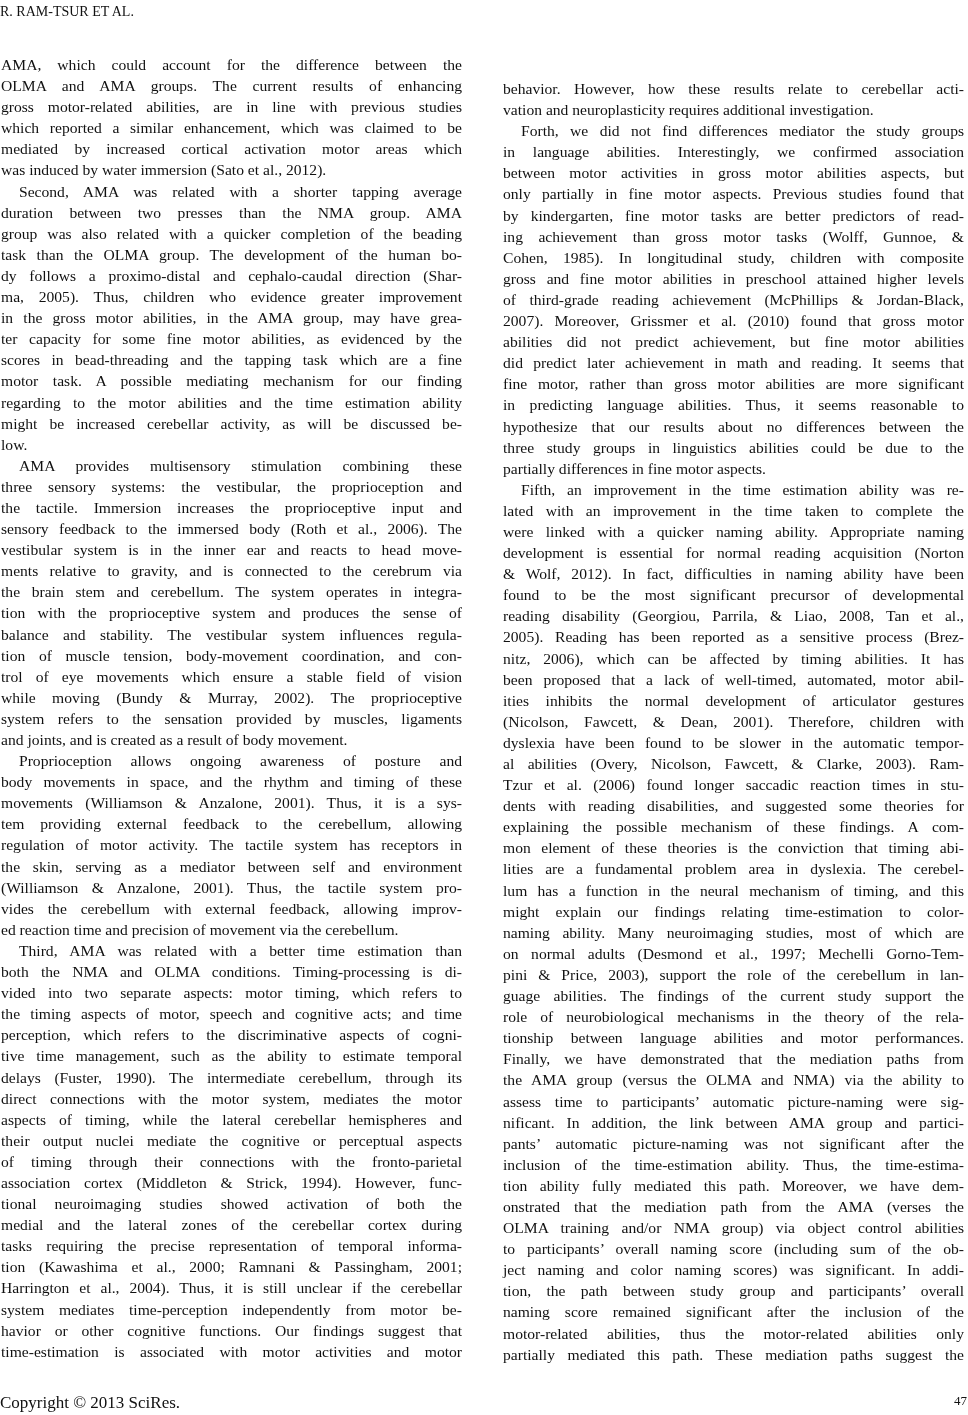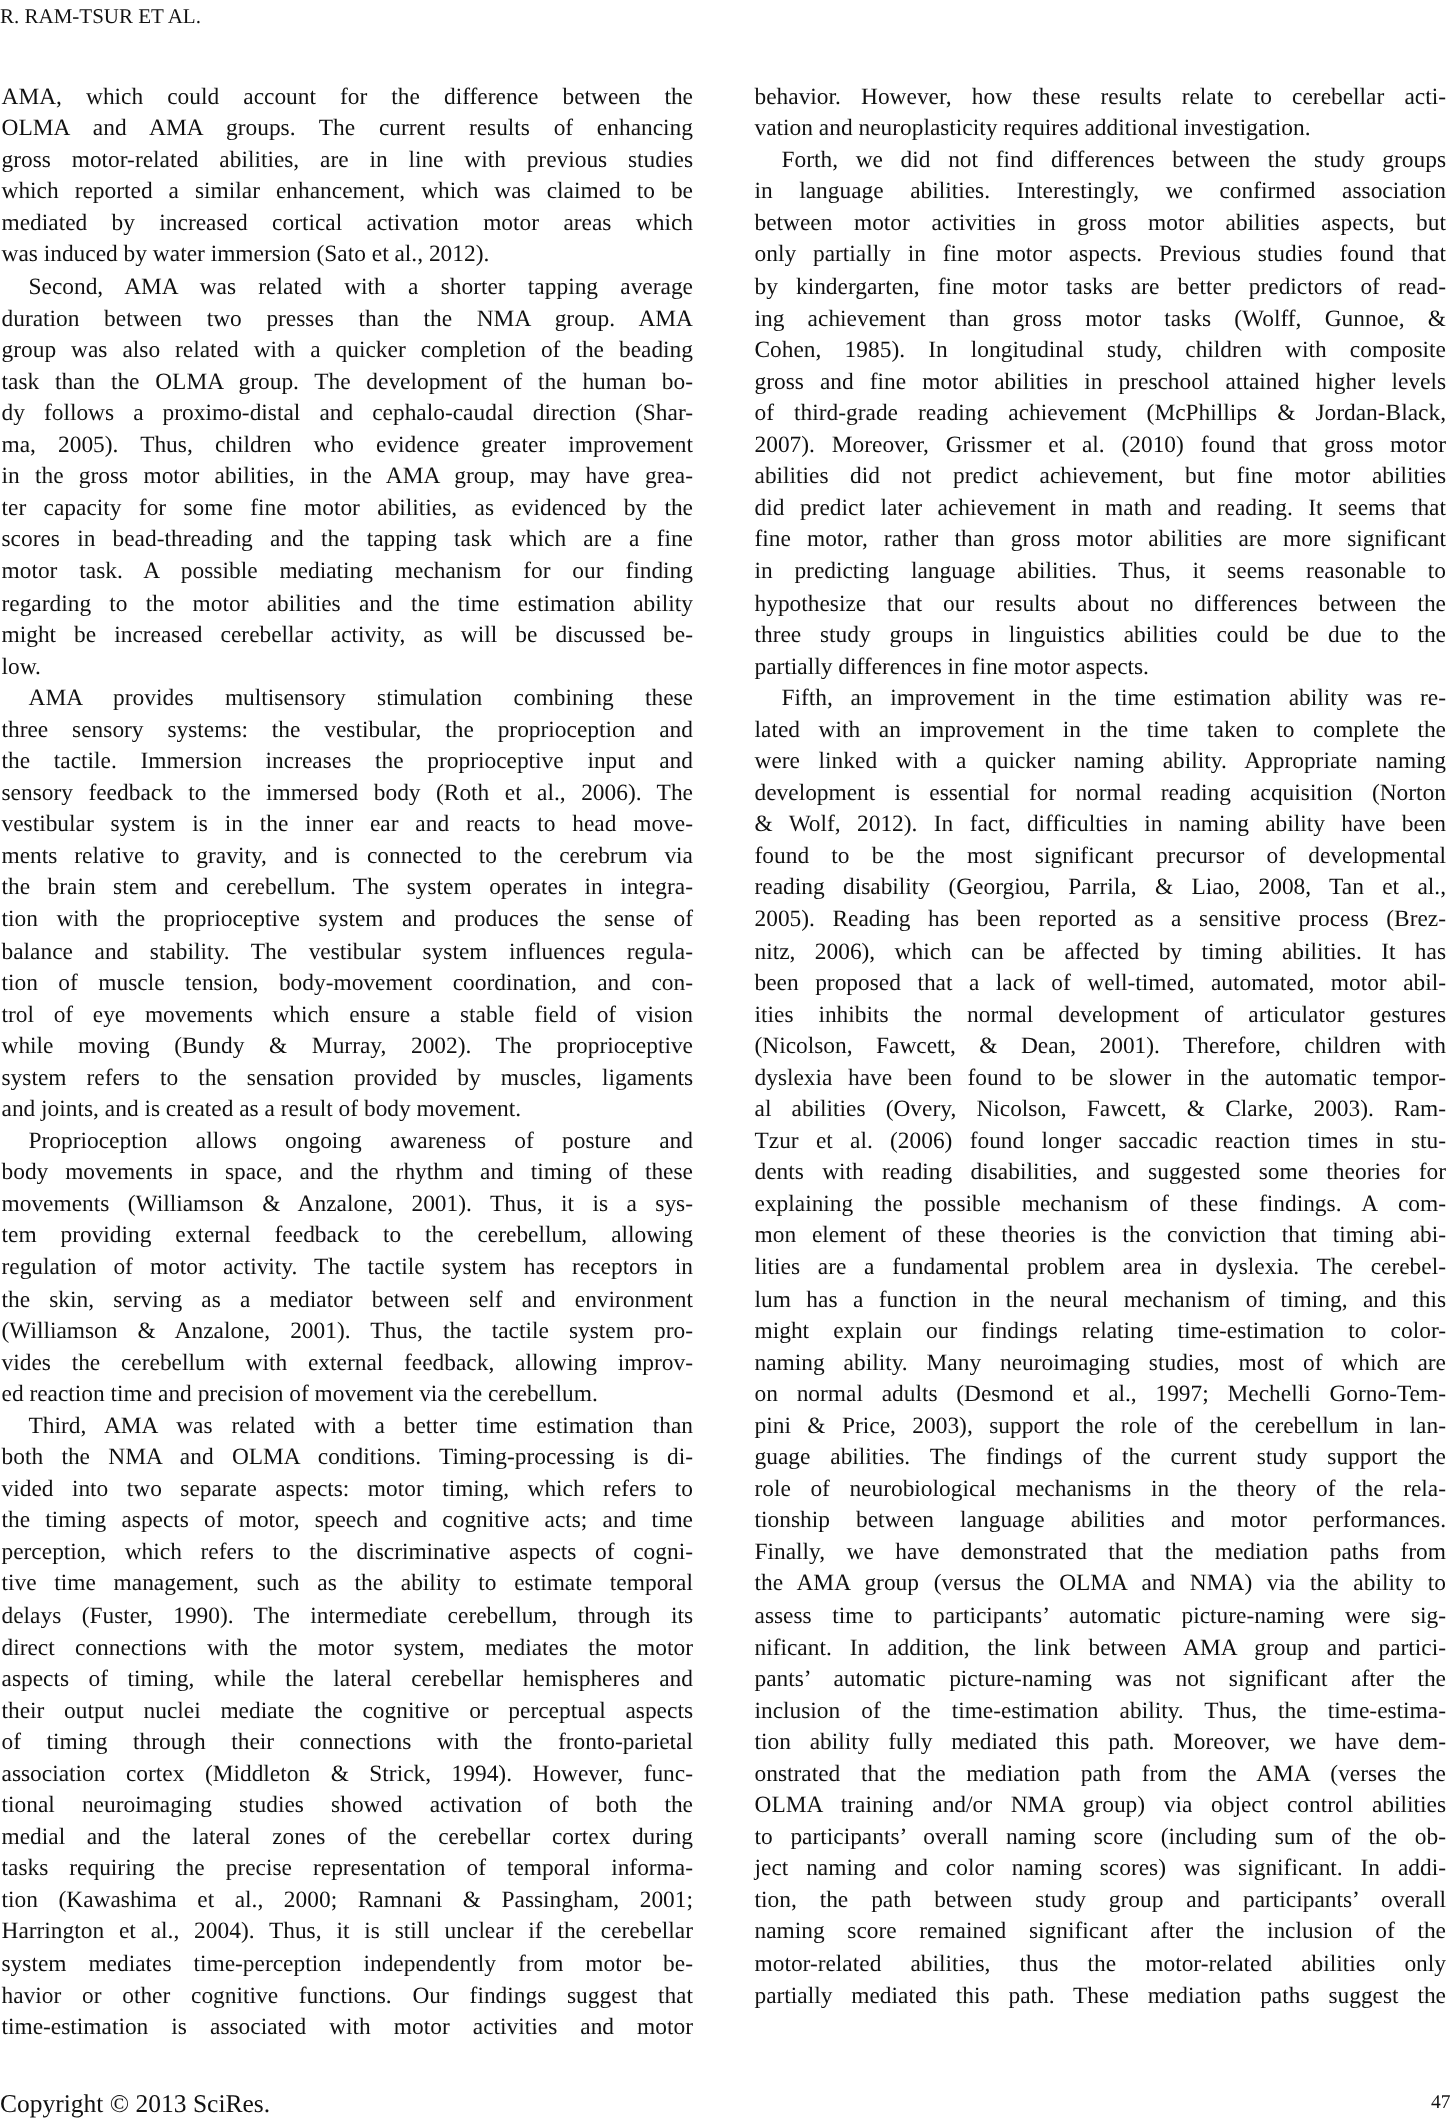--- a/index.html
+++ b/index.html
@@ -9,7 +9,7 @@
             font-size: 14px; letter-spacing: 0px; }
   .col { position: absolute; top: 54px; width: 461px; }
   .col.left { left: 1px; }
-  .col.right { left: 503px; }
+  .col.right { left: 503px; margin-top: 24px; }
   .line { height: 21.1px; line-height: 21.1px; font-size: 15.6px; white-space: nowrap;
           text-align: justify; text-align-last: justify; }
   .line.last { text-align-last: left; }

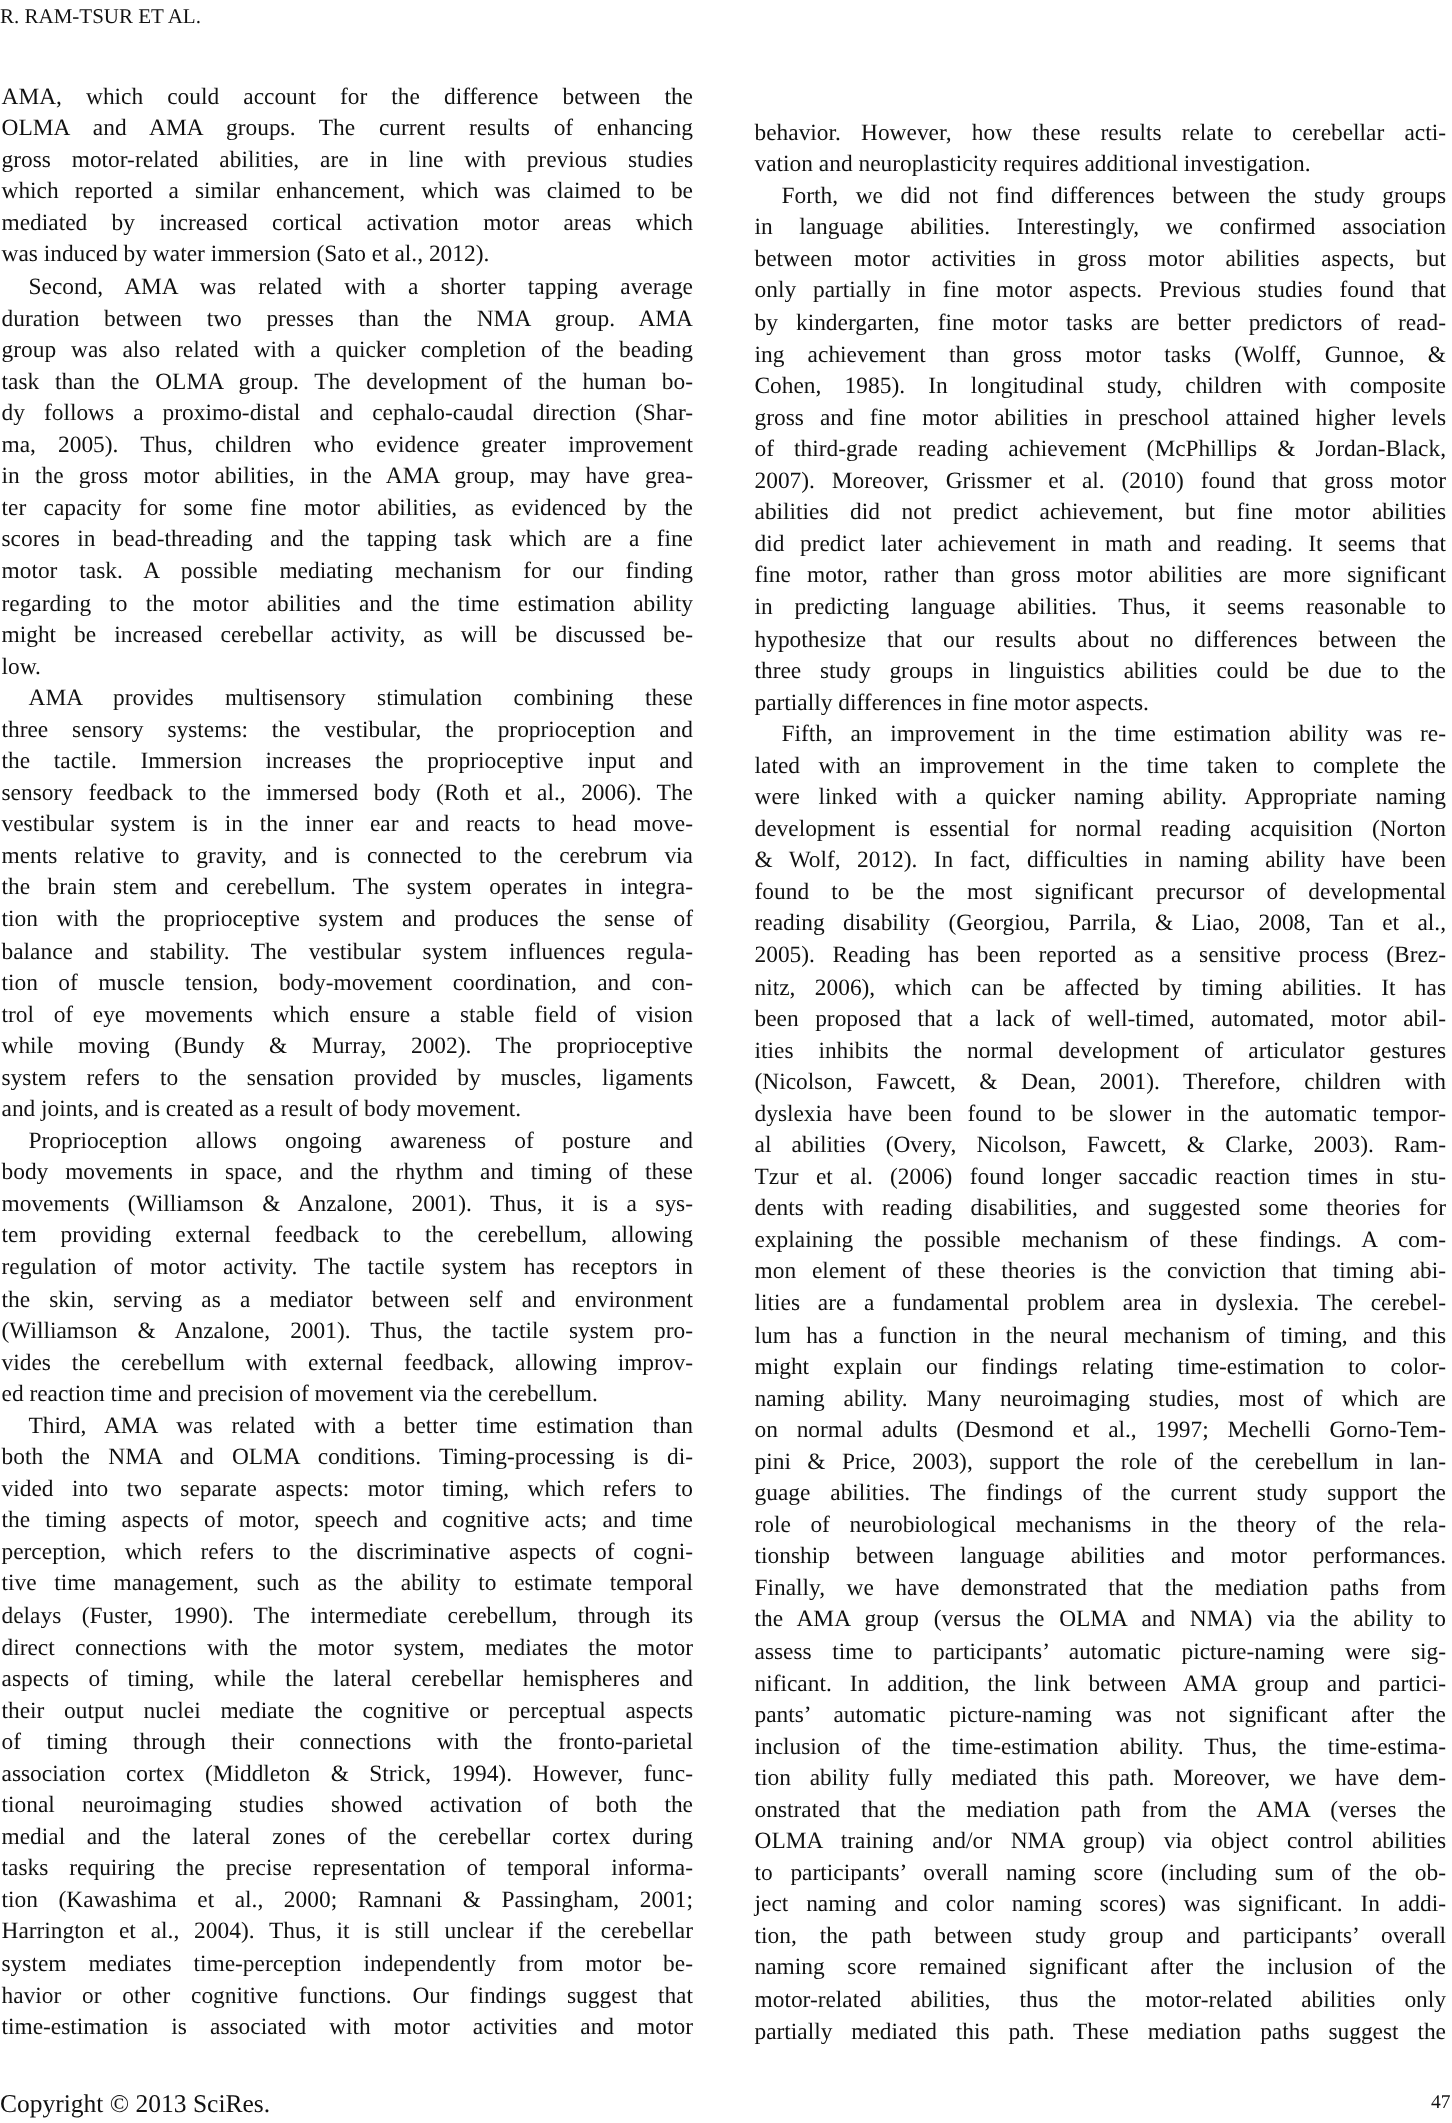--- a/index.html
+++ b/index.html
@@ -89,7 +89,7 @@
 <div class="col right" id="rightcol">
     <div class="line">behavior. However, how these results relate to cerebellar acti-</div>
     <div class="line last">vation and neuroplasticity requires additional investigation.</div>
-    <div class="line indent">Forth, we did not find differences between the study groups</div>
+    <div class="line indent">Forth, we did not find differences mediator the study groups</div>
     <div class="line">in language abilities. Interestingly, we confirmed association</div>
     <div class="line">between motor activities in gross motor abilities aspects, but</div>
     <div class="line">only partially in fine motor aspects. Previous studies found that</div>

